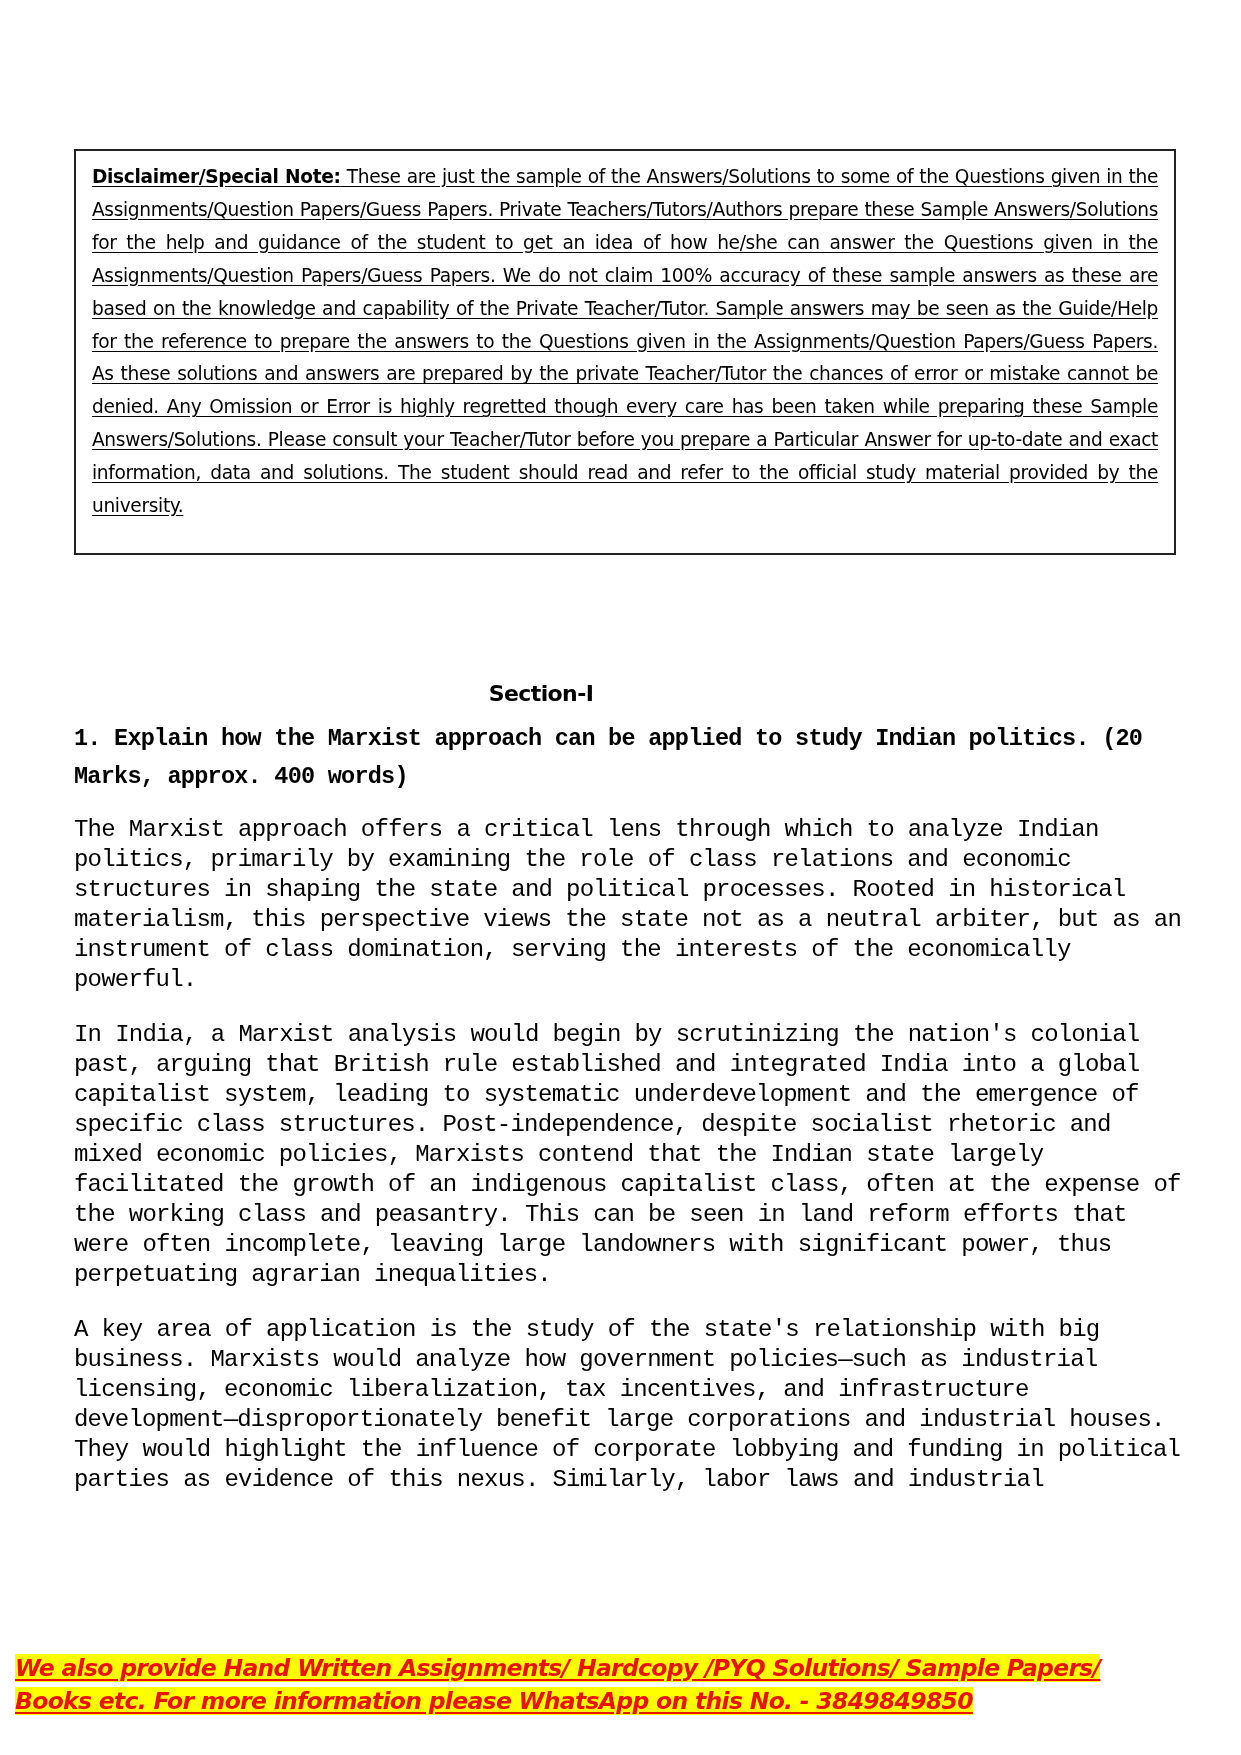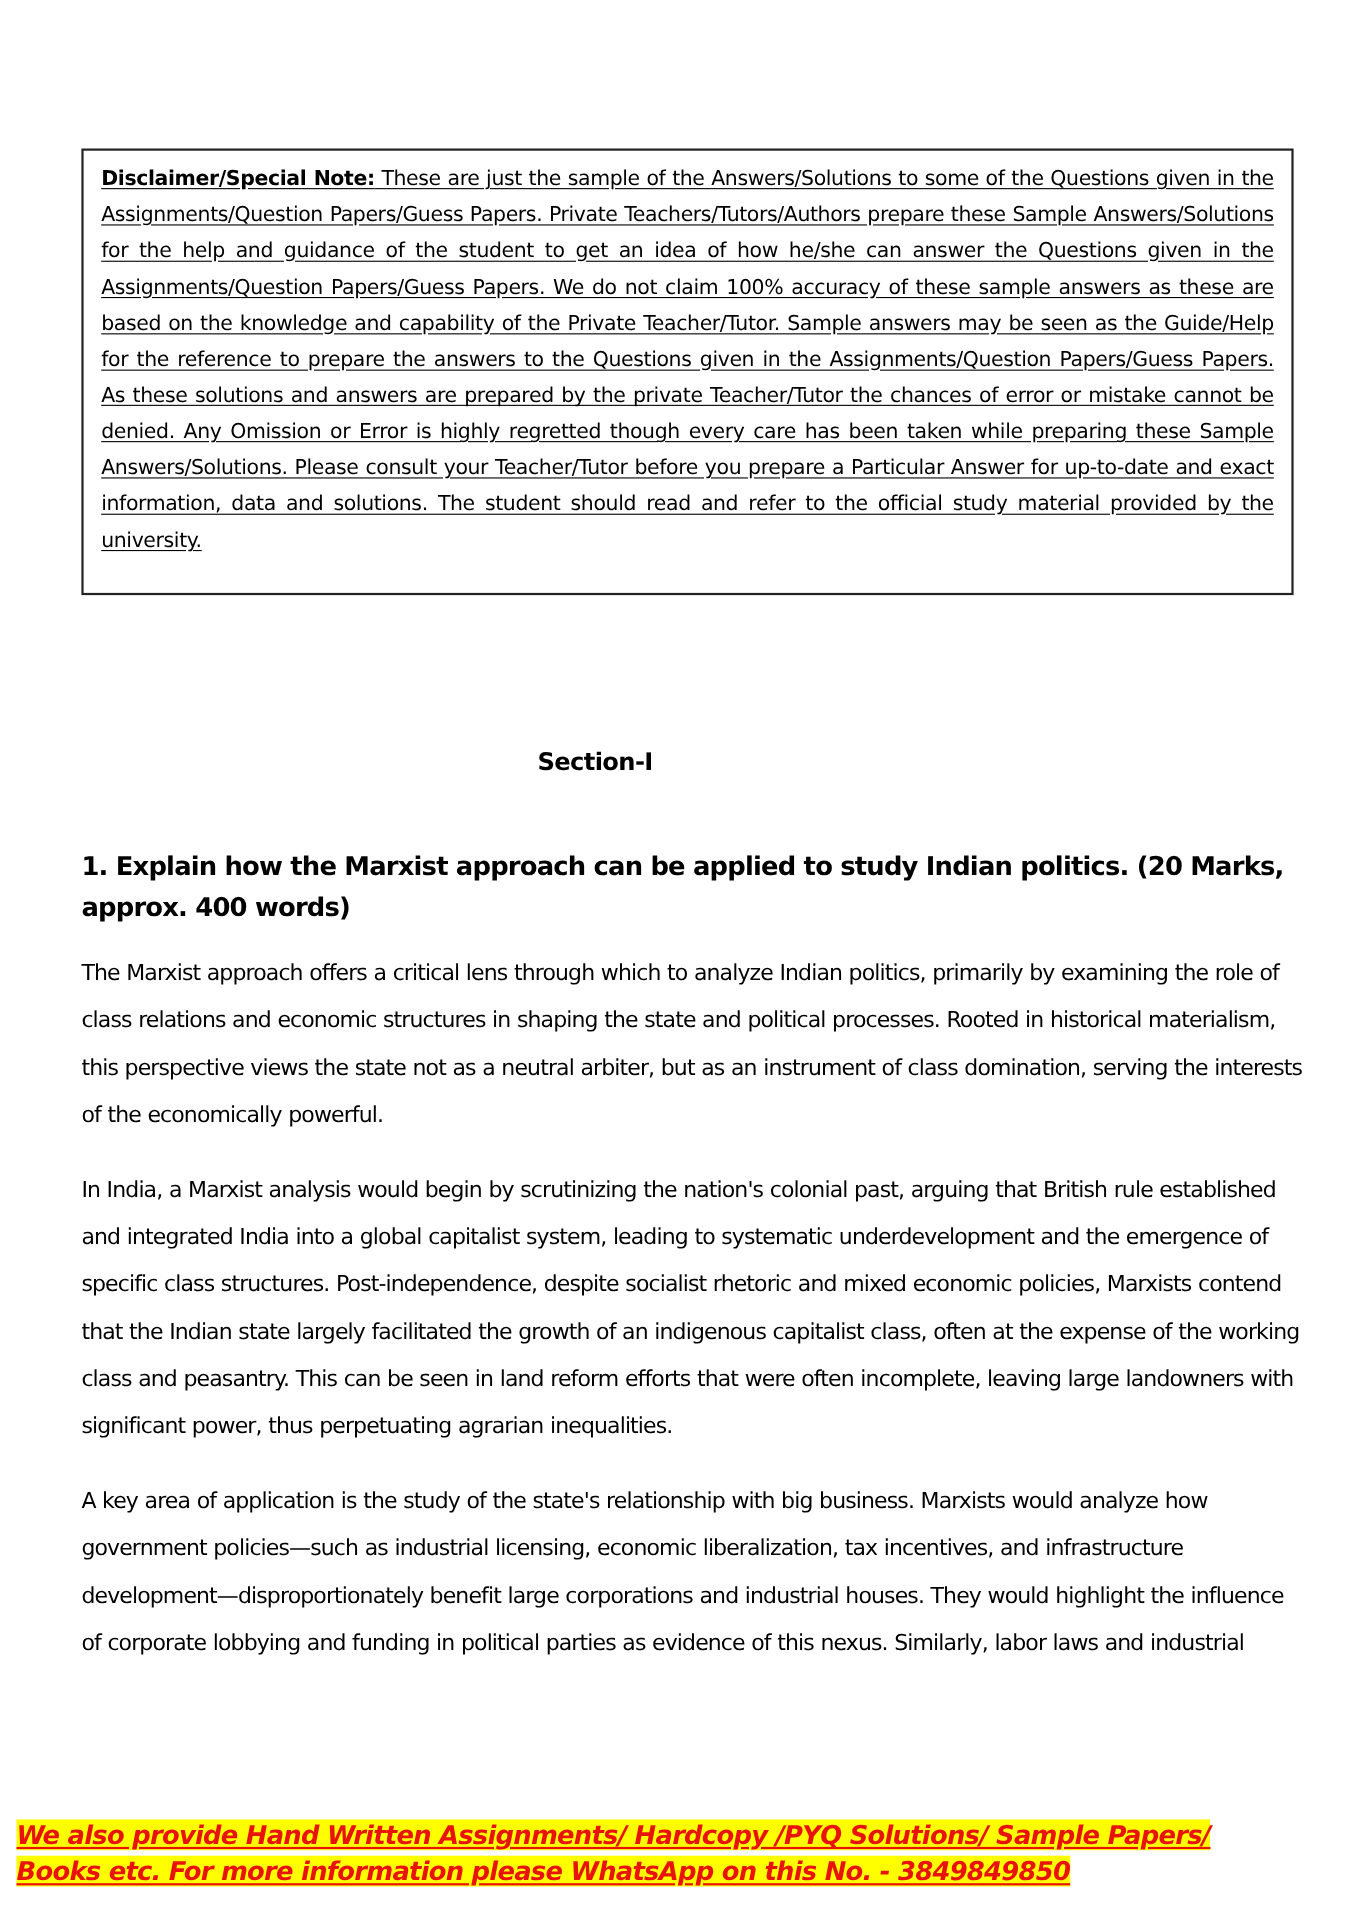--- a/index.html
+++ b/index.html
@@ -6,7 +6,7 @@
   body { width: 1241px; height: 1755px; position: relative; overflow: hidden;
          font-family: "DejaVu Sans", "Liberation Sans", sans-serif; color: #000; }
   .disclaimer {
-    position: absolute; left: 74px; top: 135px; width: 1102px; height: 406px;
+    position: absolute; left: 74px; top: 149px; width: 1102px; height: 406px;
     border: 2px solid #222; box-sizing: border-box;
     padding: 10px 16px 0 16px;
   }

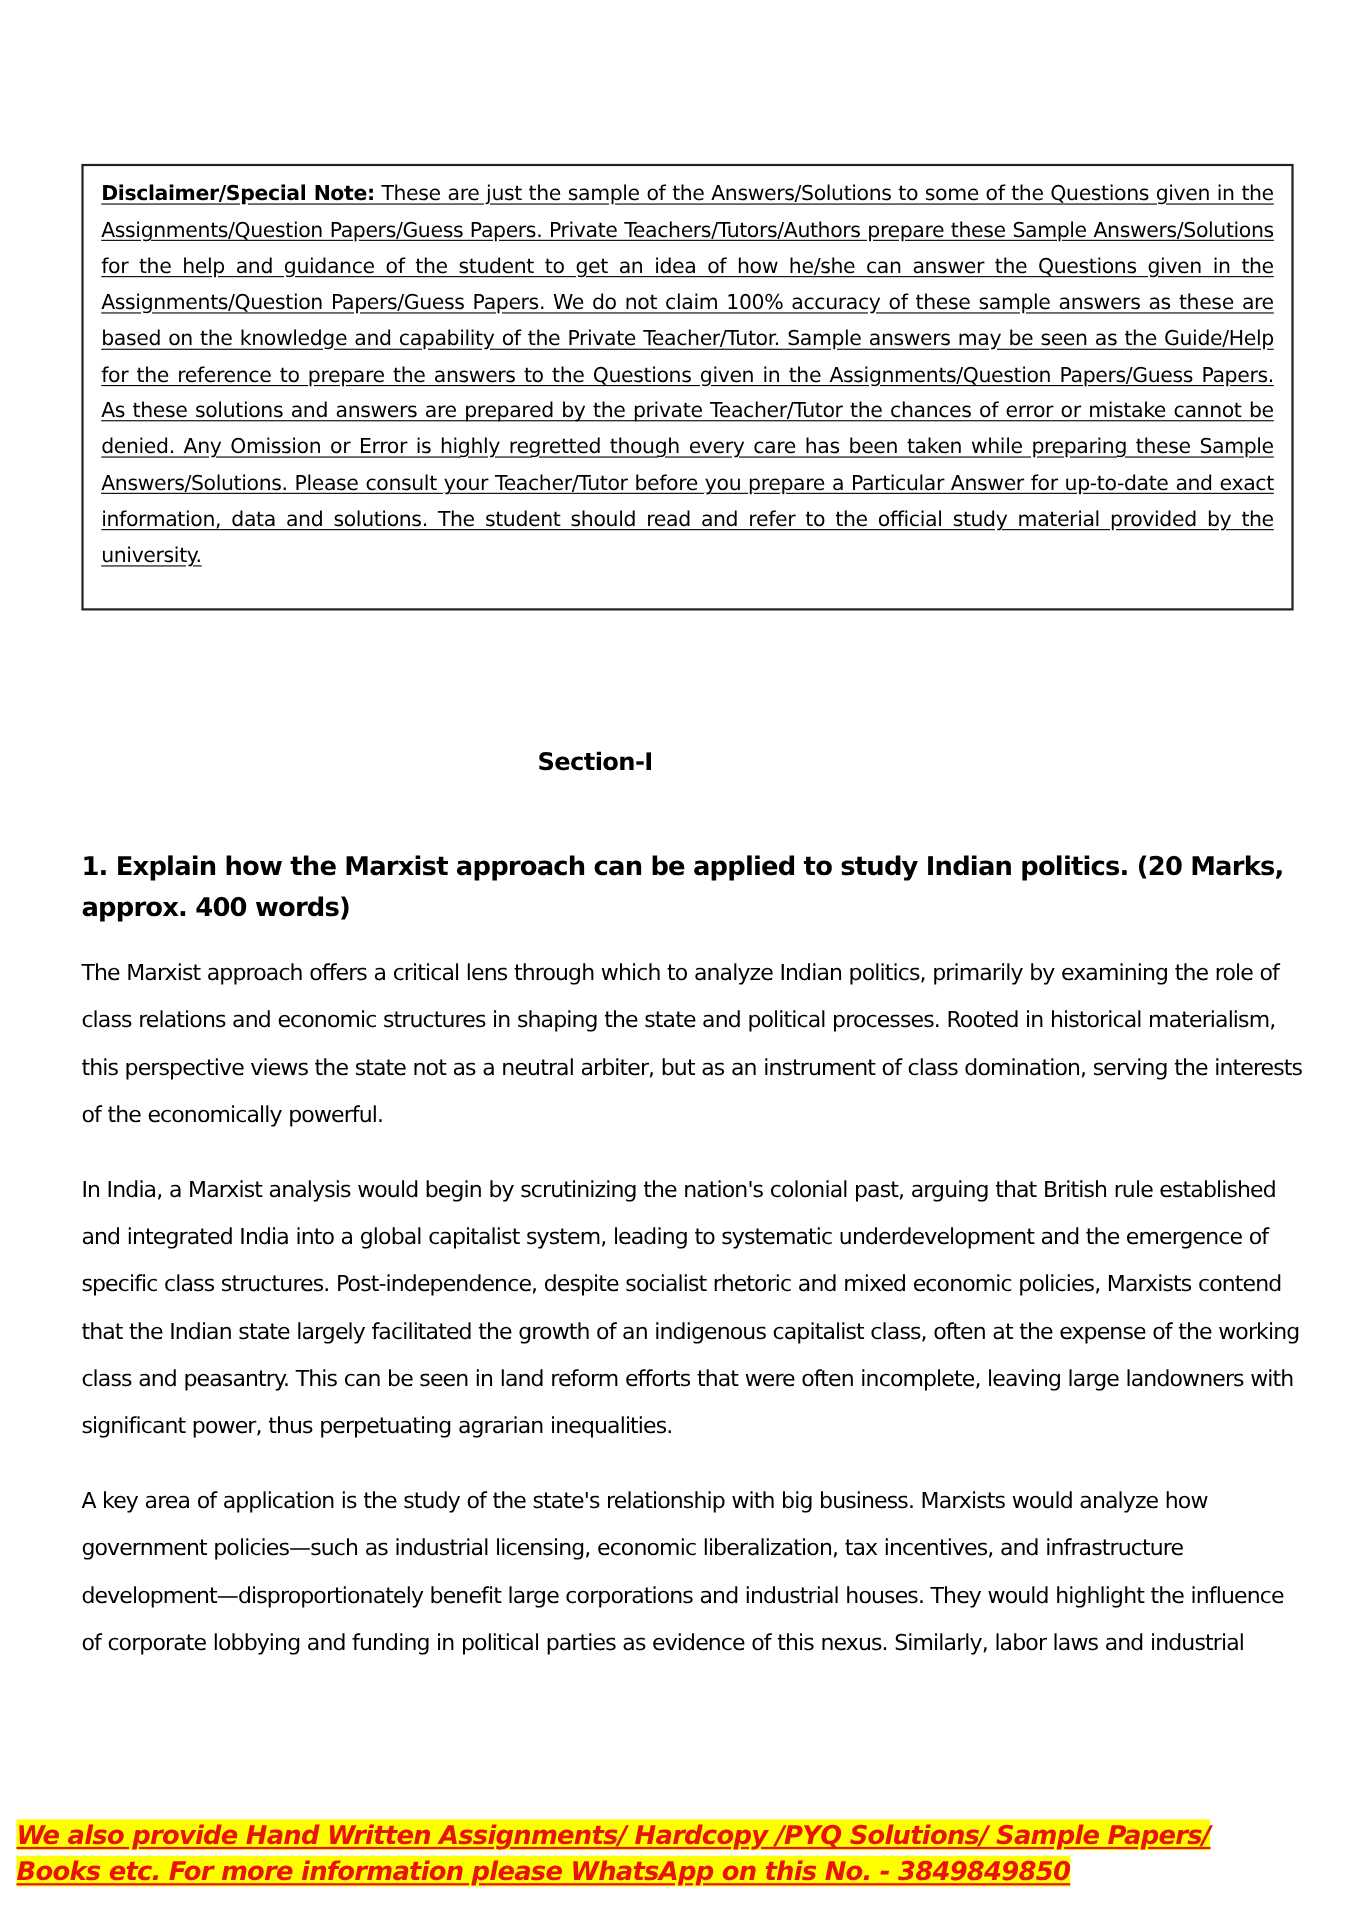--- a/index.html
+++ b/index.html
@@ -21,7 +21,7 @@
     text-align: center; font-weight: bold; font-size: 22px;
     letter-spacing: -0.6px;
   }
-  .content { position: absolute; left: 74px; top: 768px; width: 1110px; }
+  .content { position: absolute; left: 74px; top: 720px; width: 1110px; font-family: Liberation Mono, monospace; }
   .question {
     font-weight: bold; font-size: 23.5px; line-height: 38px;
     letter-spacing: -0.75px; margin: 0 0 19px 0;

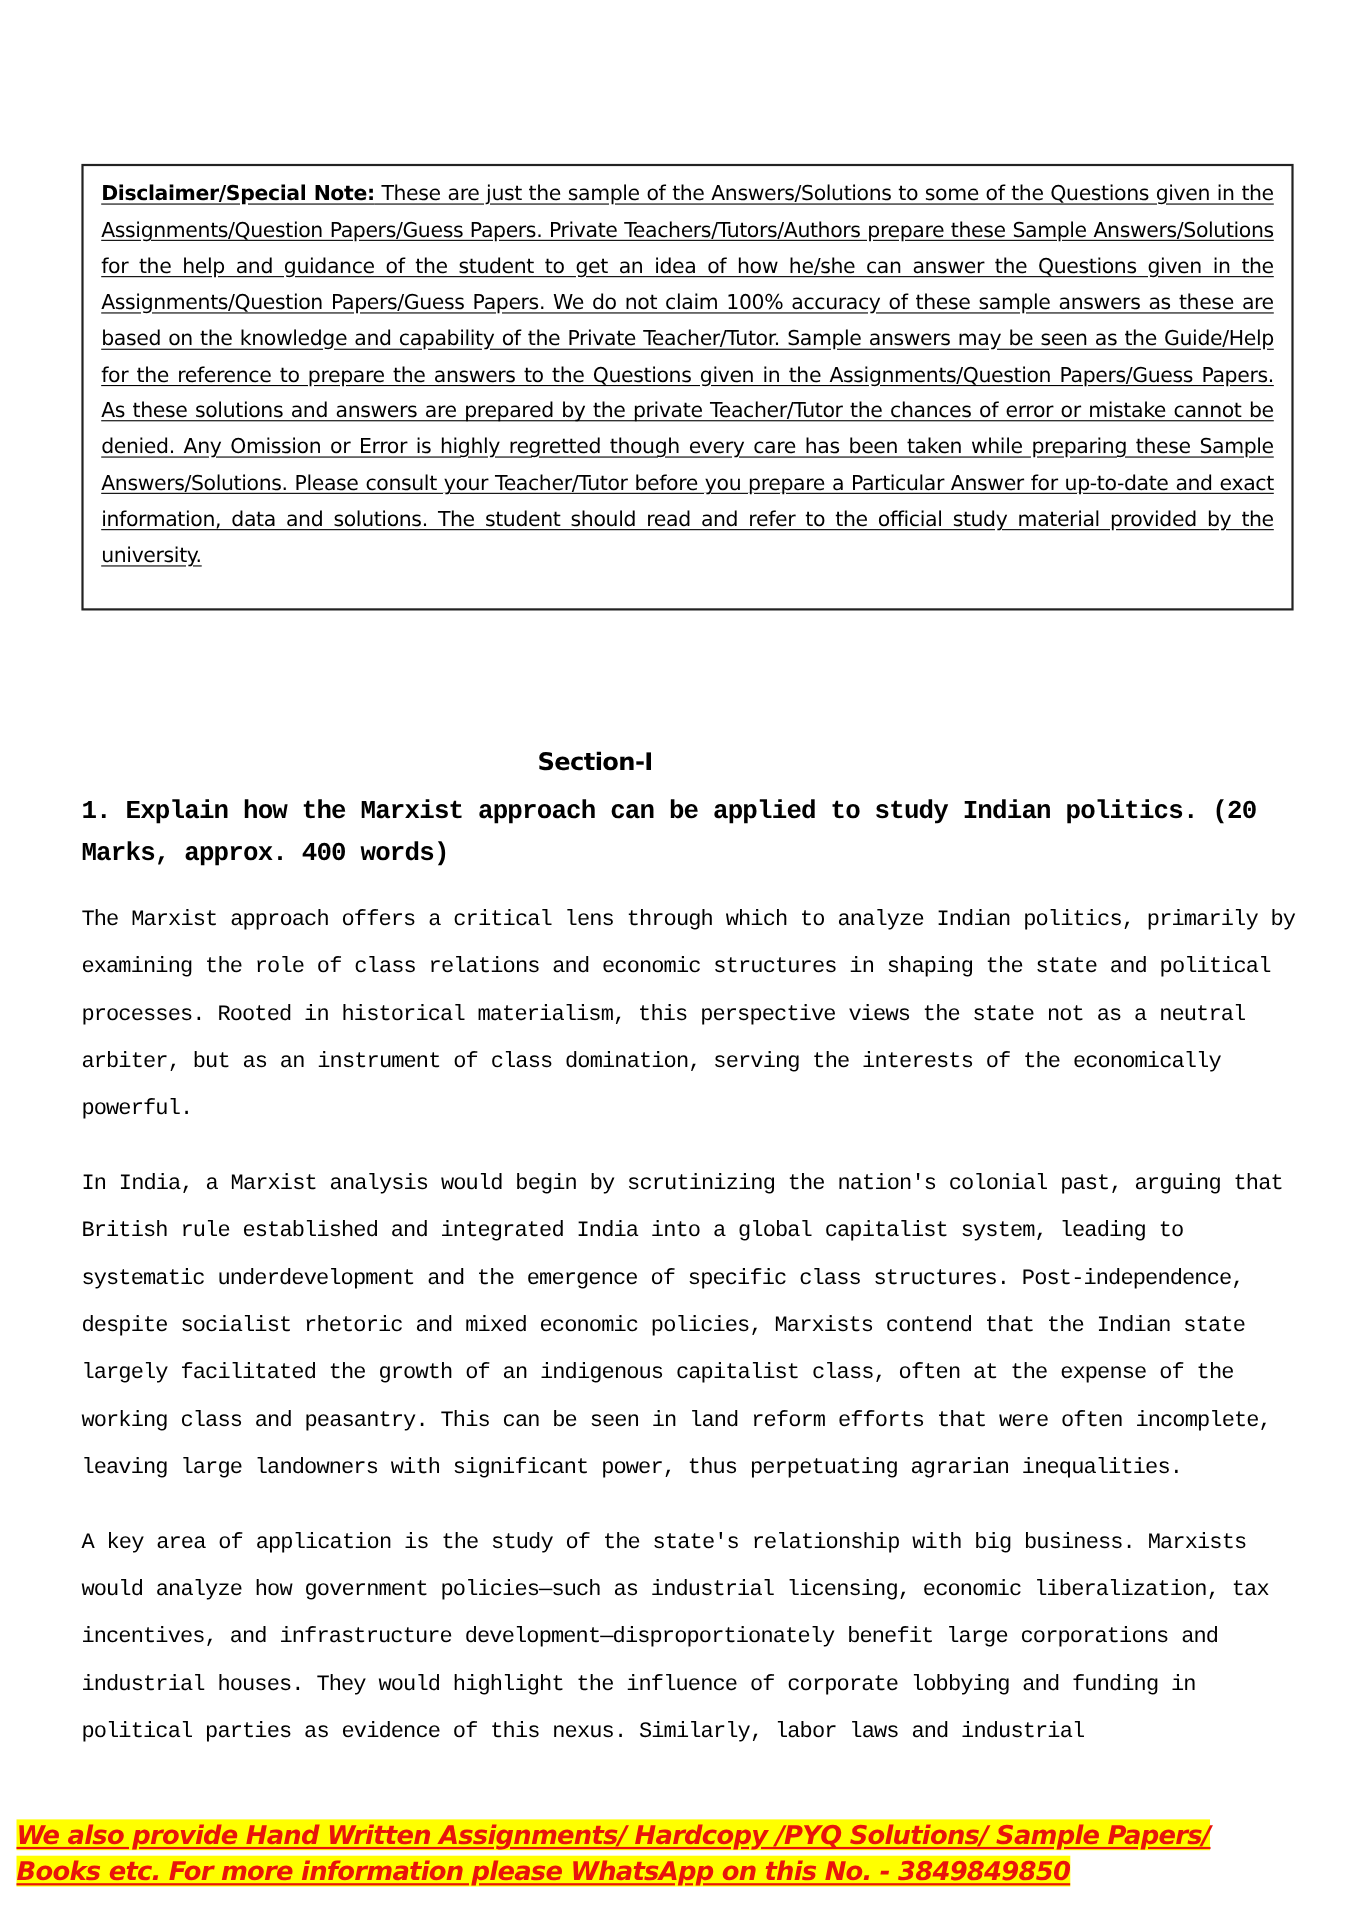--- a/index.html
+++ b/index.html
@@ -27,7 +27,7 @@
     letter-spacing: -0.75px; margin: 0 0 19px 0;
   }
   .para {
-    font-size: 20px; line-height: 43px; margin: 0 0 25px 0;
+    font-size: 24px; line-height: 30px; margin: 0 0 25px 0;
     letter-spacing: -0.8px; word-spacing: 0.4px;
   }
   .footer {

